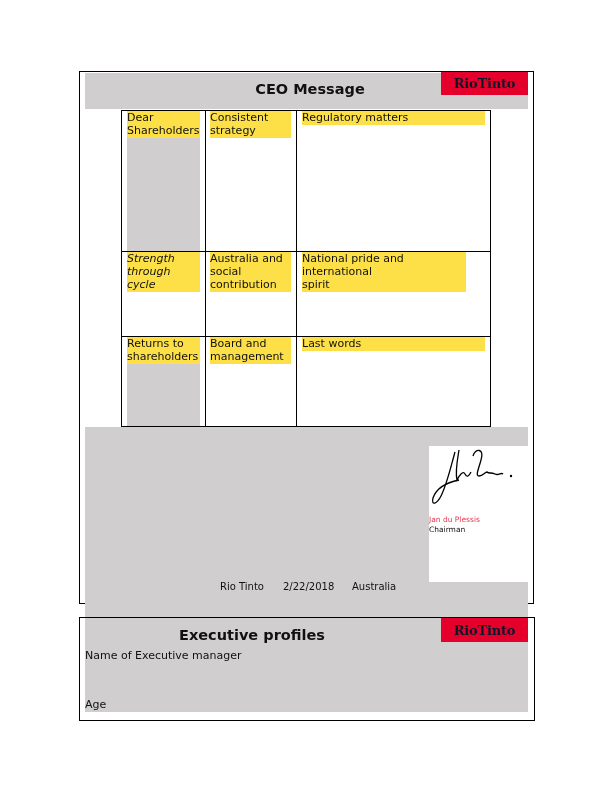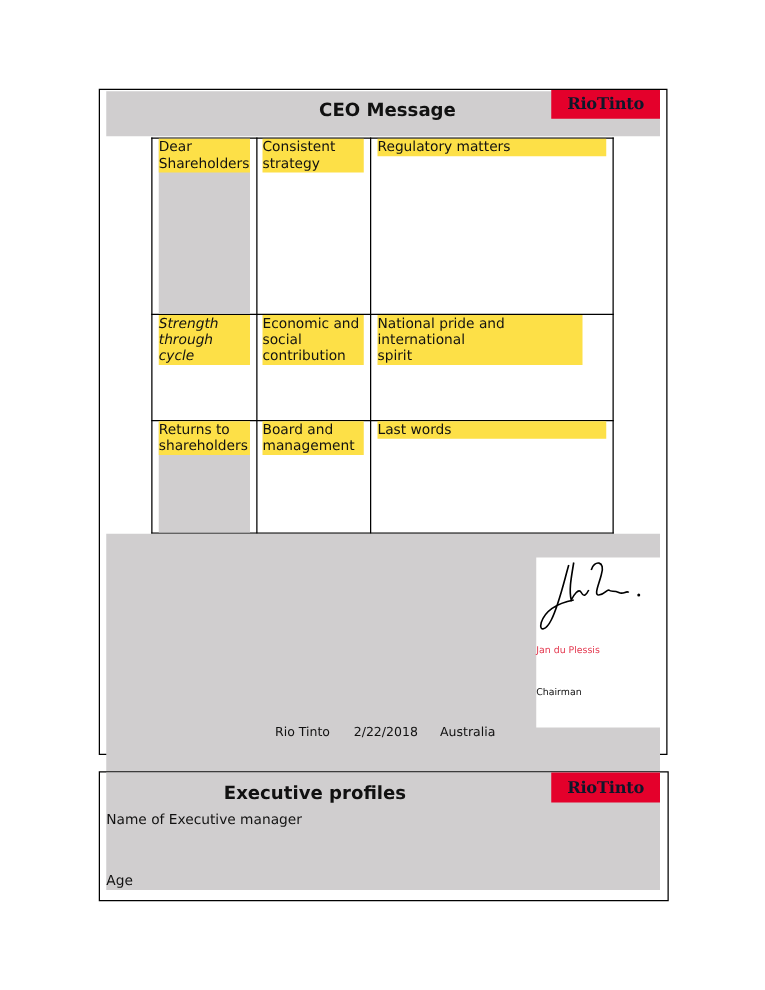--- a/index.html
+++ b/index.html
@@ -65,7 +65,7 @@
   <div class="cell-label" style="left:127px; top:252px; width:73px;font-style:italic;">Strength
 through
 cycle</div>
-  <div class="cell-label" style="left:210px; top:252px; width:81px;">Economic and
+  <div class="cell-label" style="left:210px; top:252px; width:81px;">Australia and
 social
 contribution</div>
   <div class="cell-label" style="left:302px; top:252px; width:164px;">National pride and international

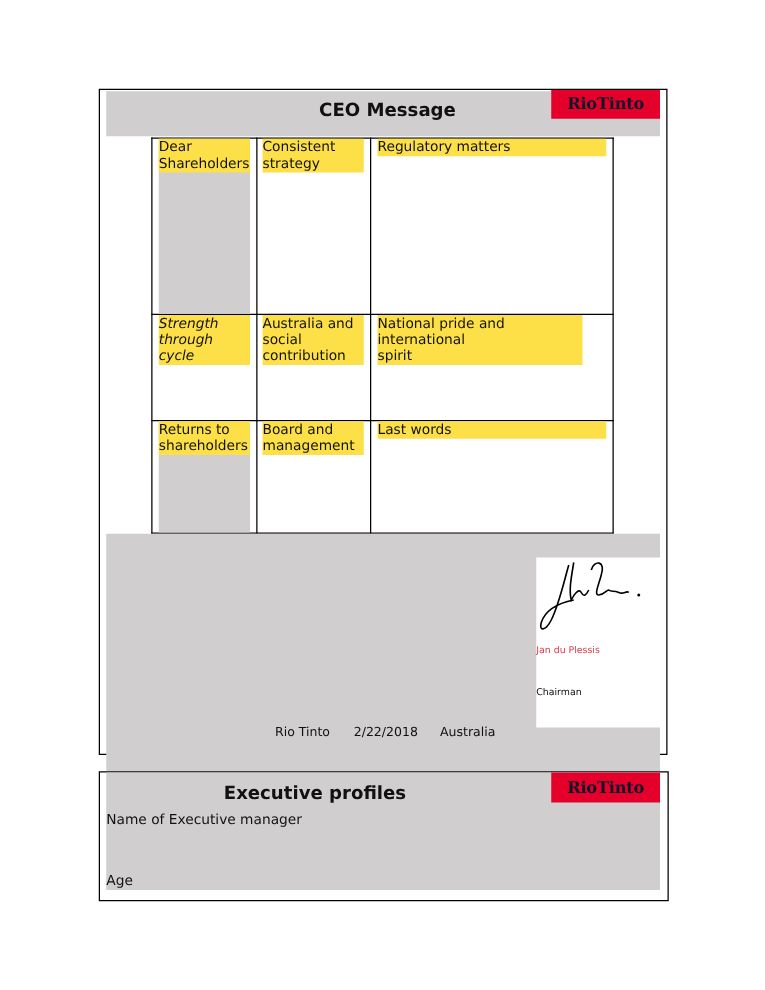--- a/index.html
+++ b/index.html
@@ -28,7 +28,7 @@
       position: absolute; left: 429px; top: 446px; width: 99px; height: 136px; background: #fff;
     }
     .sig .name { position: absolute; left: 0; top: 69px; font-size: 7.5px; color: #e4384f; }
-    .sig .role { position: absolute; left: 0; top: 79px; font-size: 7.5px; color: #111; margin-top: 24px; }
+    .sig .role { position: absolute; left: 0; top: 79px; font-size: 7.5px; color: #111; }
     .field { position: absolute; font-size: 11px; }
   </style>
 </head>

